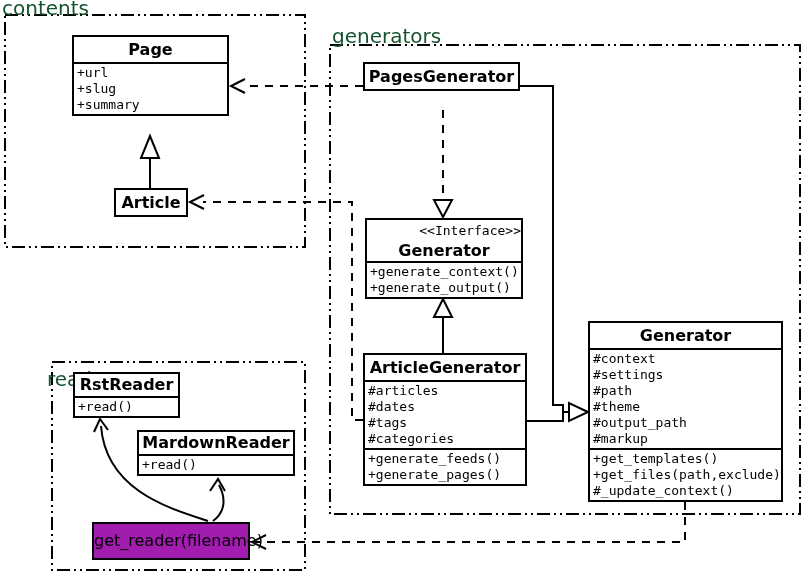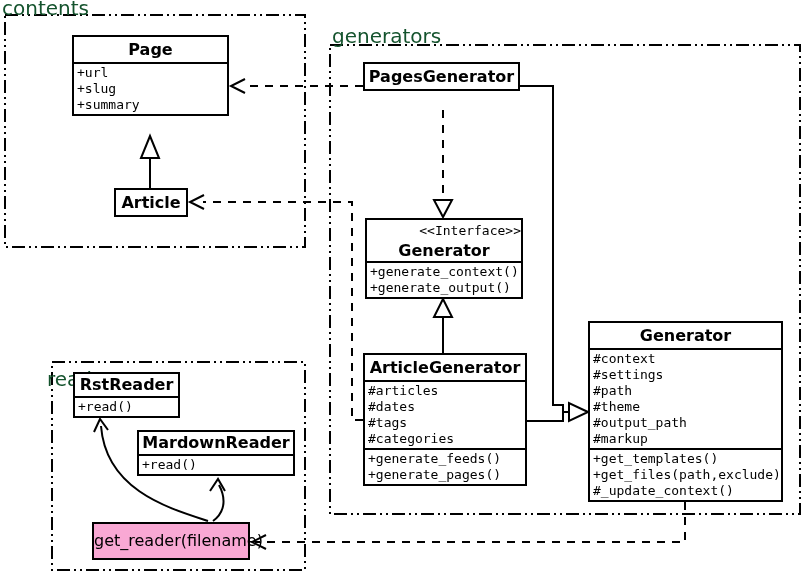--- a/index.html
+++ b/index.html
@@ -60,7 +60,7 @@
   }
   .simple-box {
     position: absolute;
-    background: #f9a8d4;
+    background: #a21caf;
     border: 2px solid #000;
     box-sizing: border-box;
     text-align: center;

